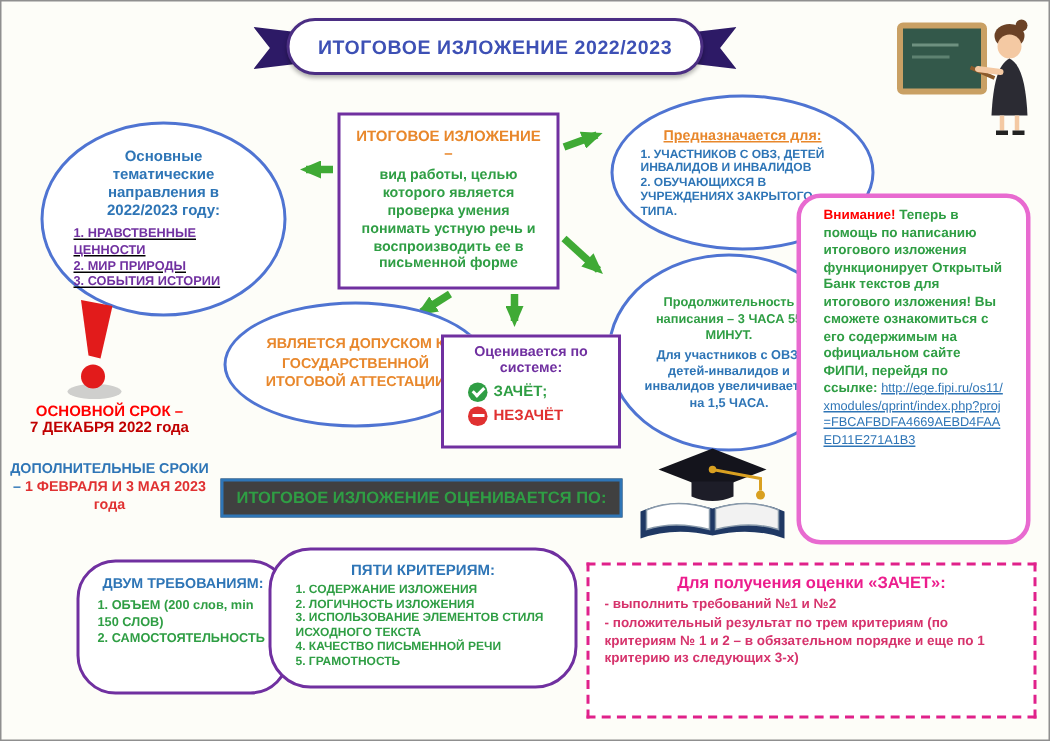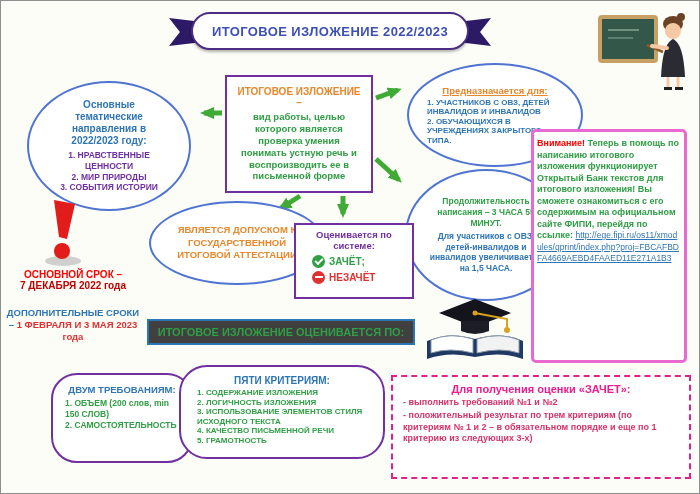--- a/index.html
+++ b/index.html
@@ -75,7 +75,7 @@
   .extra-val { color:#e03131; }
 
   .attention { left:530px; top:128px; width:156px; height:234px; background:#fff; border:3px solid #e86ad0;
-    border-radius:5px; padding:6px 3px; font-size:9px; line-height:1.28; text-align:left; }
+    border-radius:16px; padding:6px 15px; font-size:9px; line-height:1.28; text-align:left; }
   .att-title { color:#ff0000; font-weight:bold; }
   .att-body { color:#2f9e44; font-weight:bold; }
   .att-link { color:#2e75b6; text-decoration:underline; font-size:8.5px; word-break:break-all; cursor:pointer; }

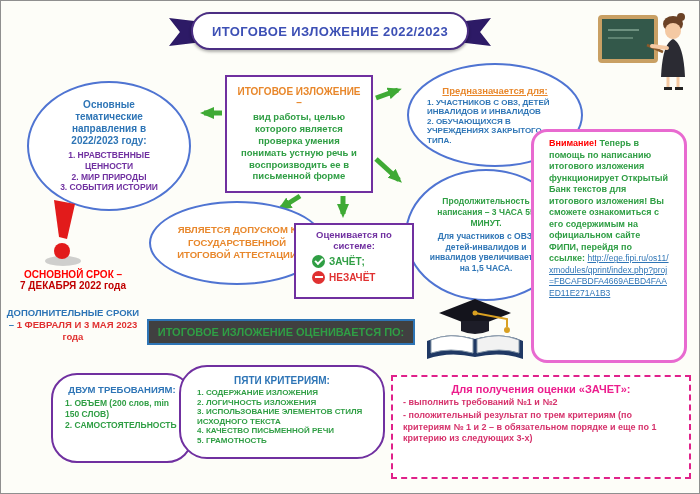--- a/index.html
+++ b/index.html
@@ -33,7 +33,7 @@
 
   .directions { left:26px; top:80px; width:164px; height:130px; border:2px solid #4f74d2; padding:14px 20px; }
   .dir-intro { color:#2e75b6; font-weight:bold; font-size:10px; line-height:1.2; }
-  .dir-items { text-align:center; margin-top:3px; }
+  .dir-items { text-align:left; margin-top:3px;text-decoration:underline; }
   .dir-item { color:#7030a0; font-weight:bold; font-size:8.5px; line-height:1.25; }
 
   .def-box { left:224px; top:74px; width:148px; height:118px; background:#fff; border:2px solid #7030a0;

